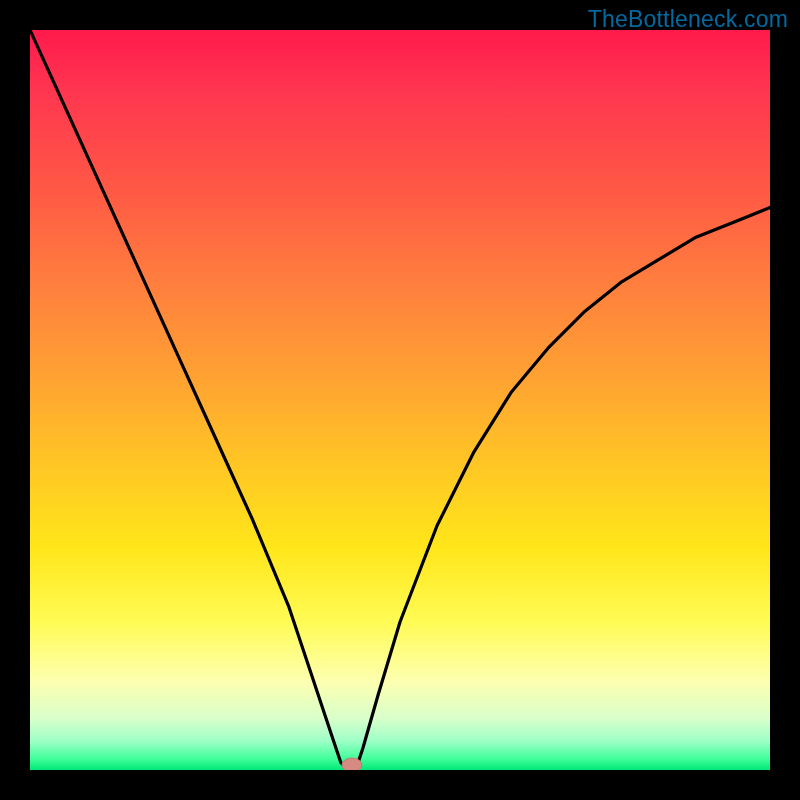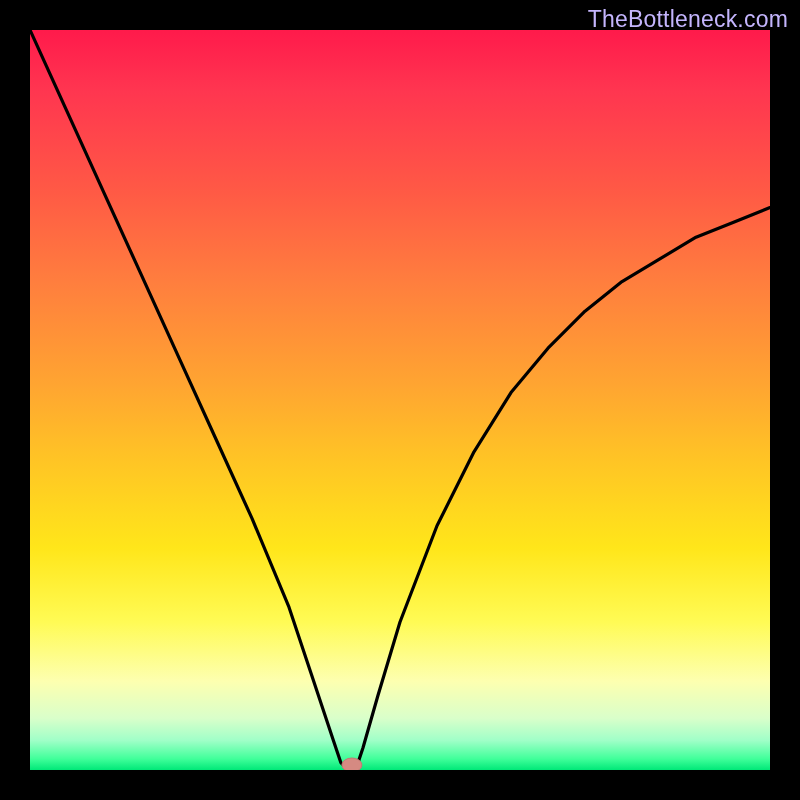--- a/index.html
+++ b/index.html
@@ -51,7 +51,7 @@
     position: absolute;
     top: 6px;
     right: 12px;
-    color: #c4b5fd;
+    color: #0369a1;
     font-size: 23px;
     font-weight: 500;
     letter-spacing: 0.2px;

